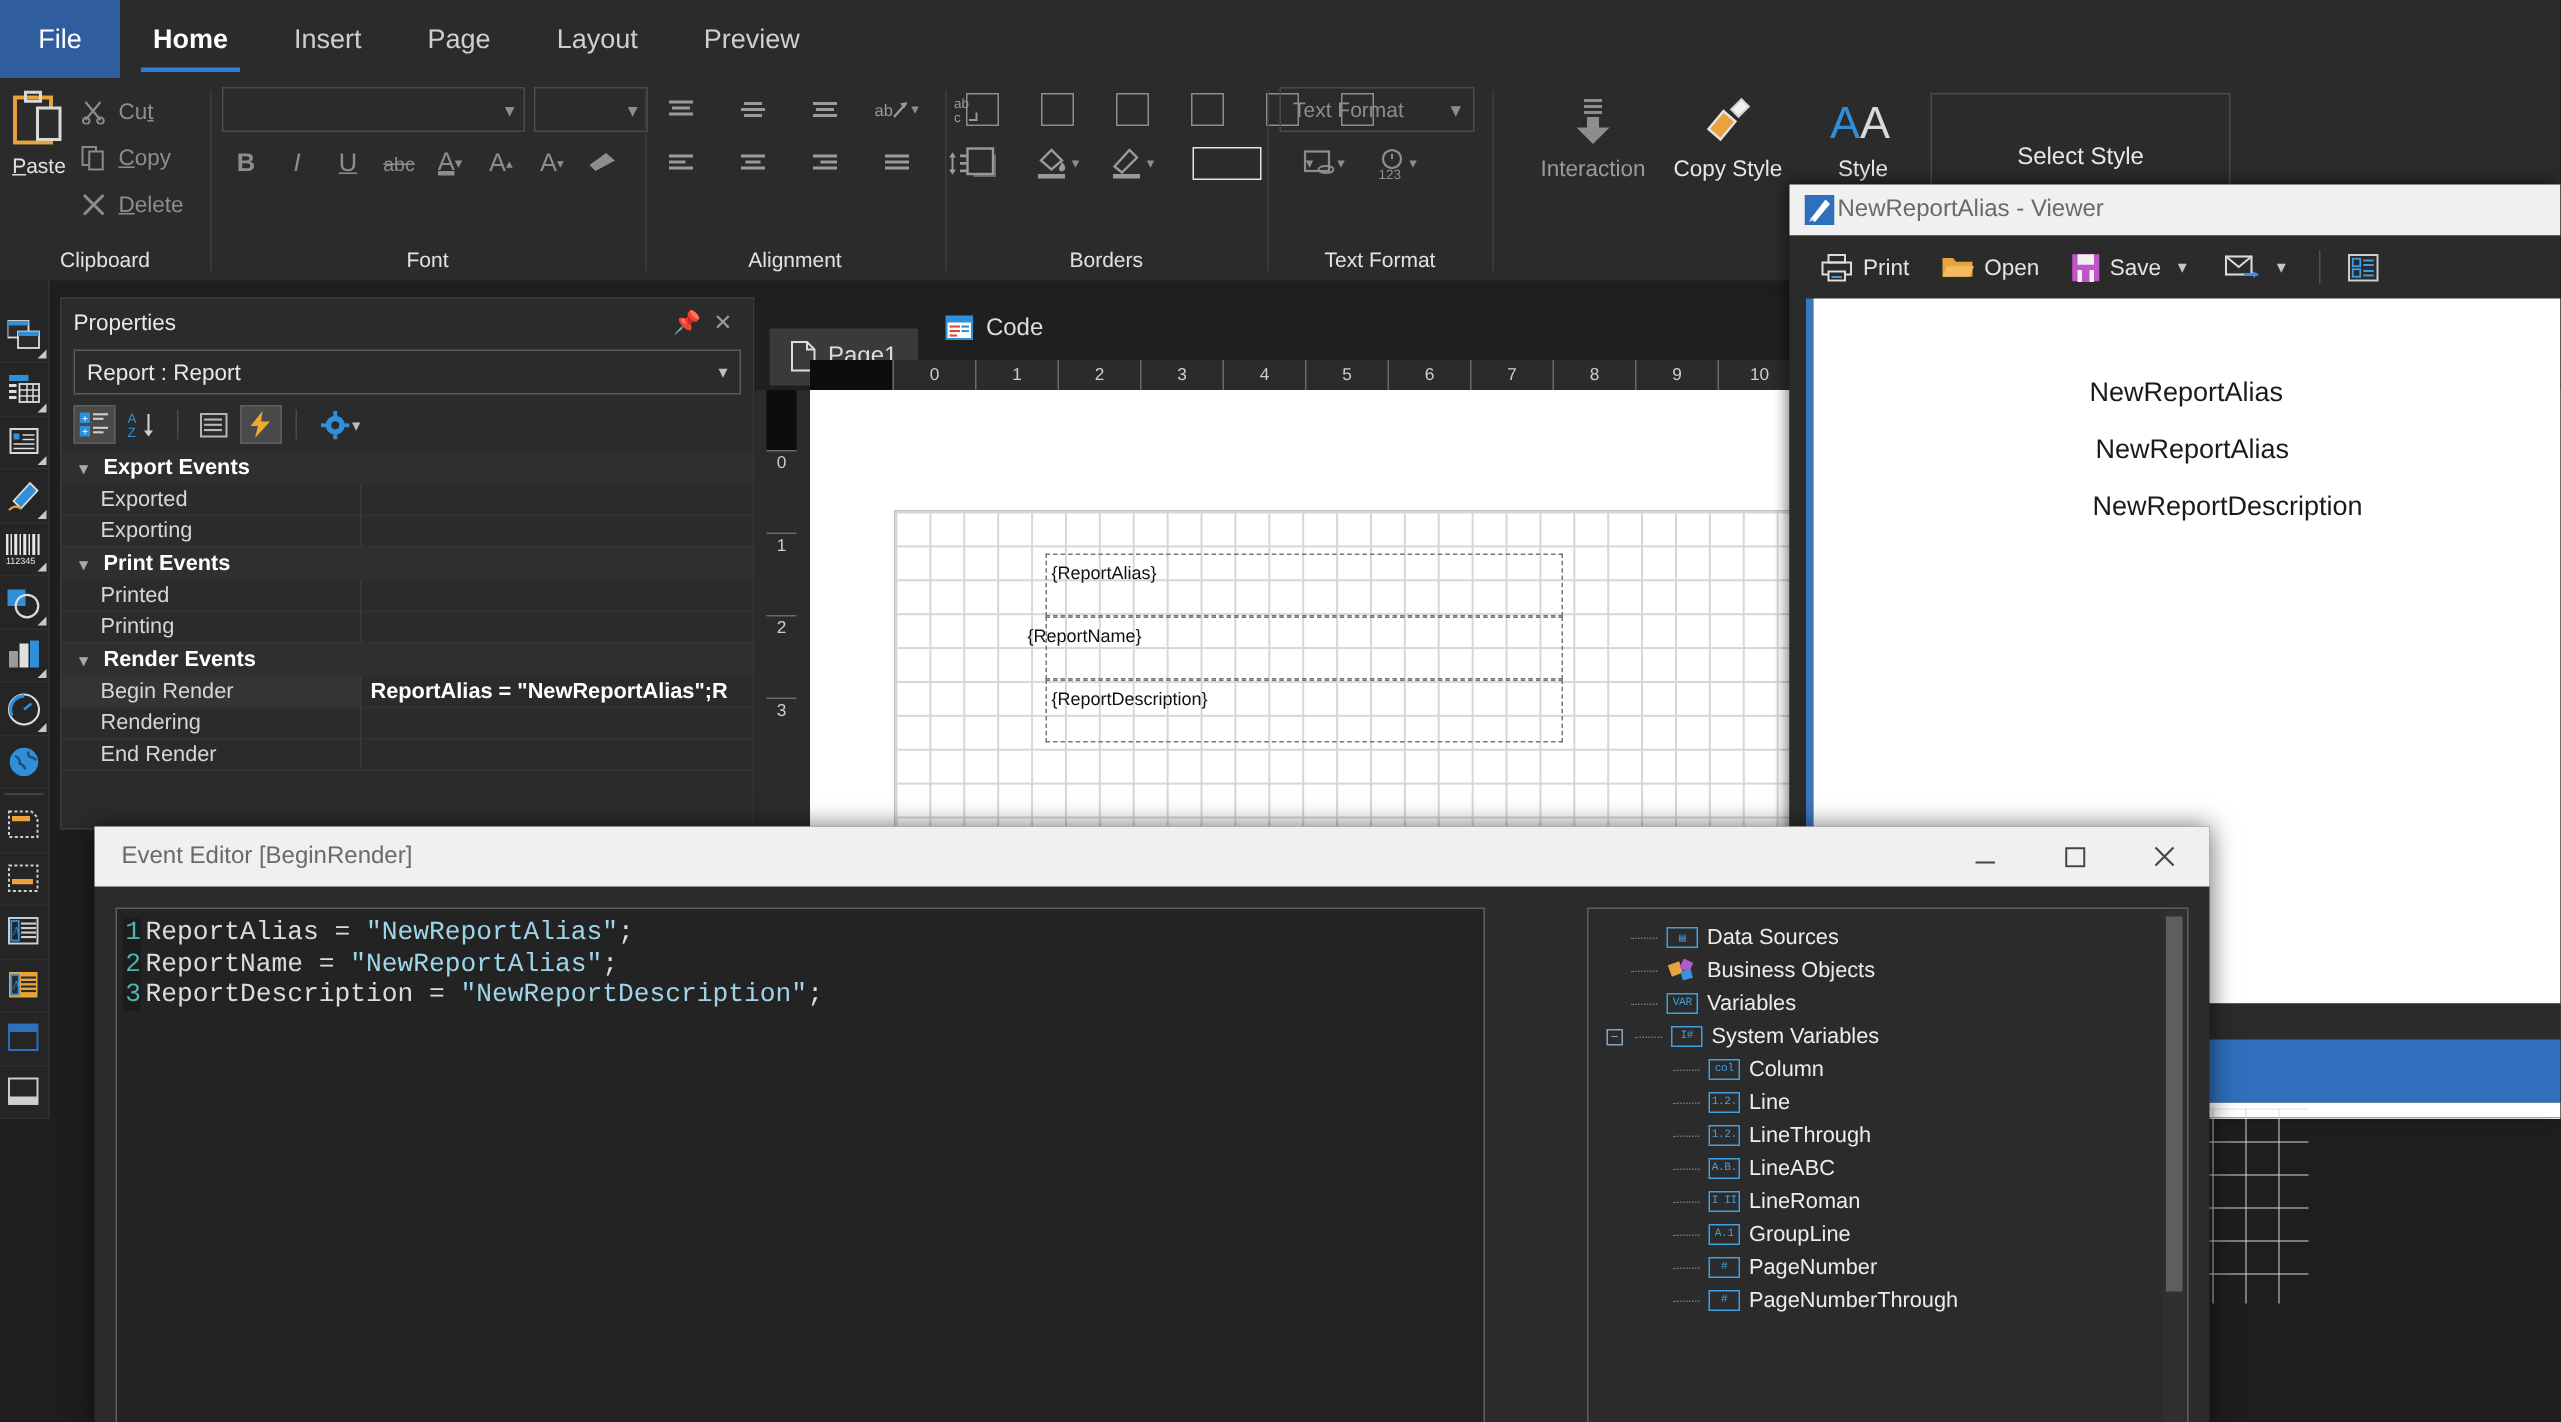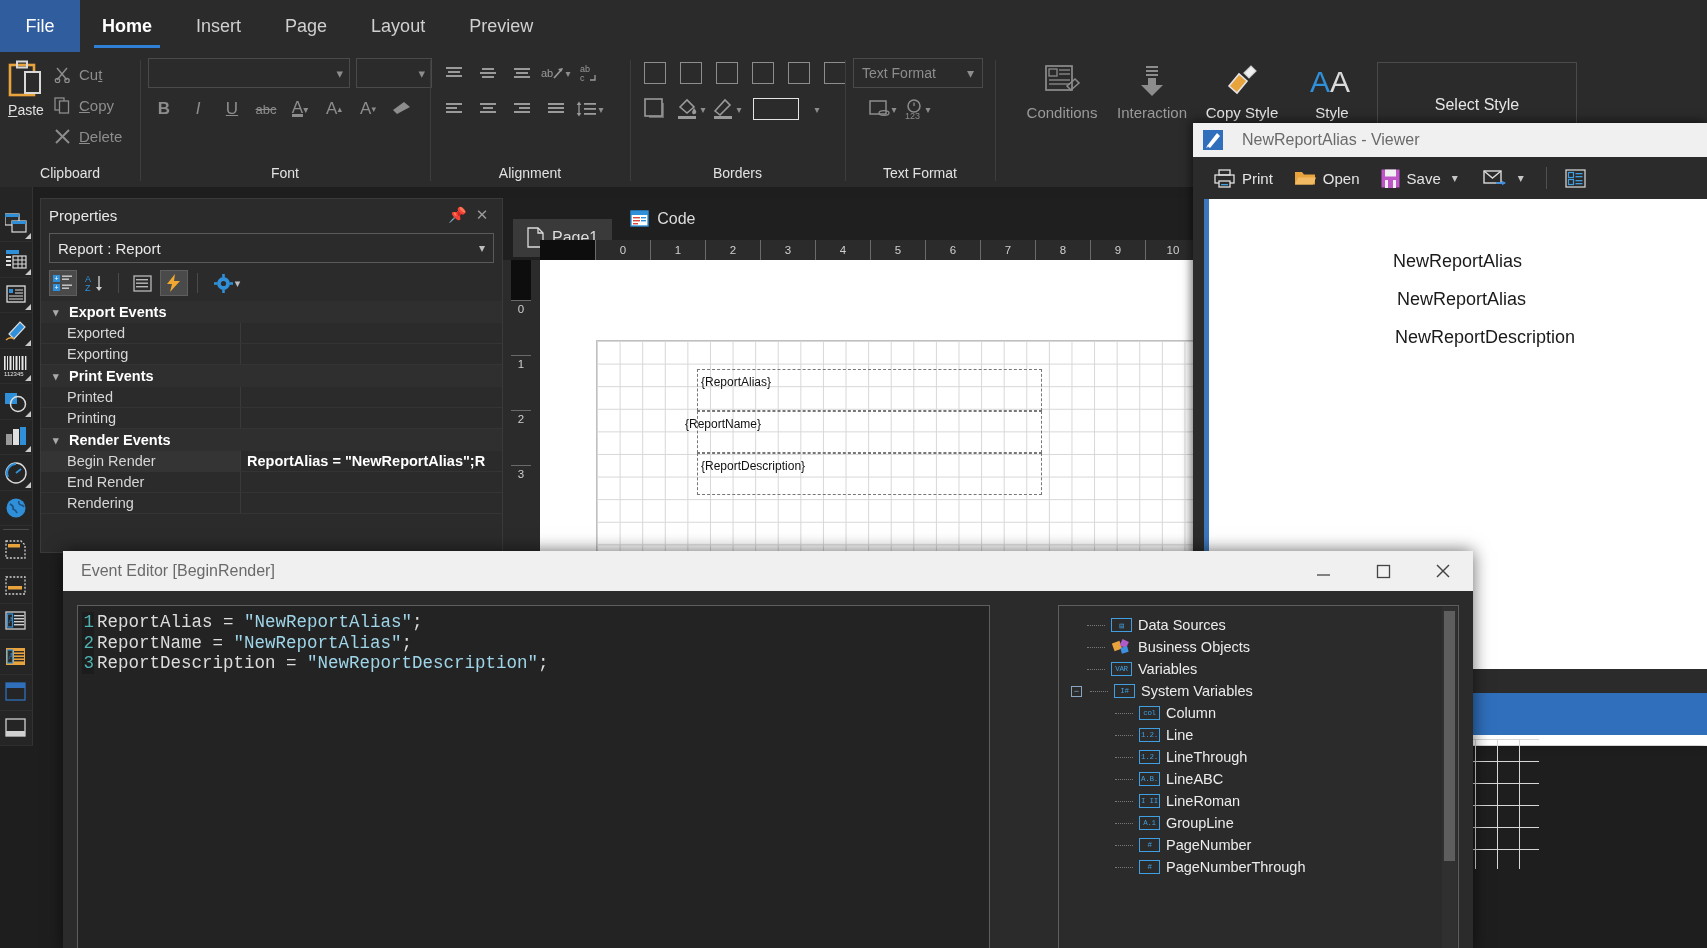--- a/index.html
+++ b/index.html
@@ -80,7 +80,7 @@
 
   
   .grid-2row { display: flex; flex-direction: column; gap: 6px; }
-  .grid-row { display: flex; gap: 2px; }
+  .grid-row { display: flex; gap: 16px; }
 
   .bordbox {
     width: 22px; height: 22px; border: 1.6px solid #8d8d8d;

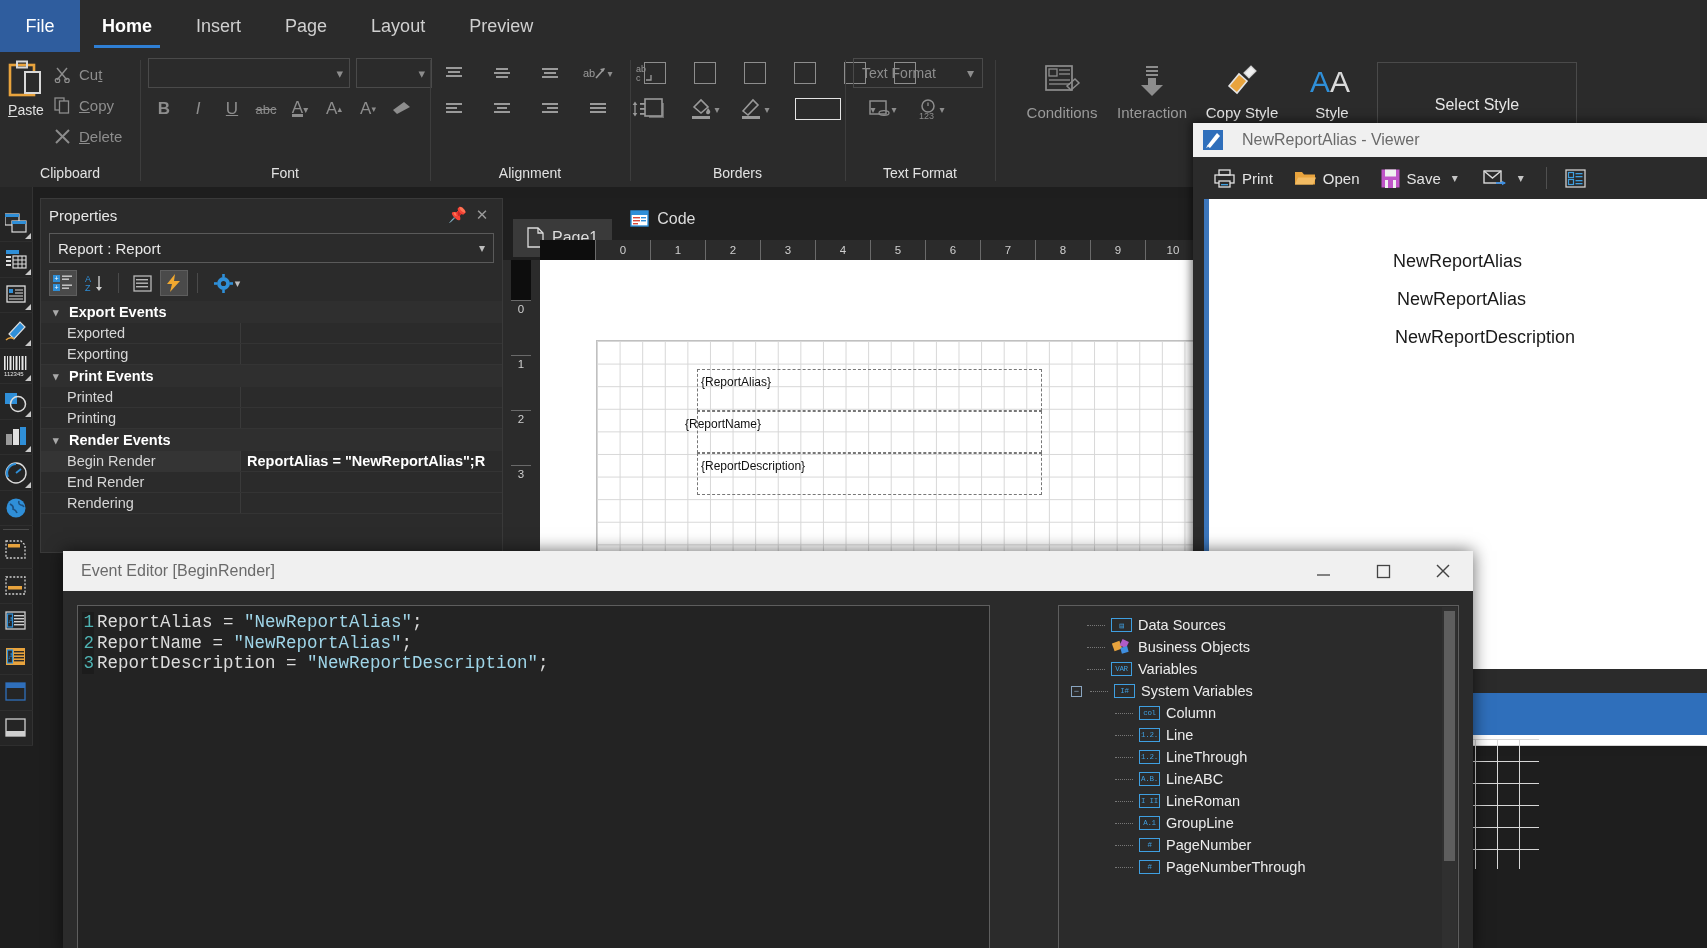--- a/index.html
+++ b/index.html
@@ -598,18 +598,6 @@
     <div class="rgroup" style="flex:1">
       <div class="rgroup-inner" style="padding-left:22px">
         <div class="bigbtn">
-          <svg width="38" height="34" viewBox="0 0 38 34">
-            <rect x="3" y="2" width="26" height="24" fill="none" stroke="#8d8d8d" stroke-width="1.7"></rect>
-            <rect x="6" y="5" width="8" height="7" fill="none" stroke="#8d8d8d" stroke-width="1.3"></rect>
-            <line x1="16" y1="6" x2="27" y2="6" stroke="#8d8d8d" stroke-width="1.3"></line>
-            <line x1="16" y1="10" x2="27" y2="10" stroke="#8d8d8d" stroke-width="1.3"></line>
-            <line x1="6" y1="16" x2="27" y2="16" stroke="#8d8d8d" stroke-width="1.3"></line>
-            <line x1="6" y1="20" x2="27" y2="20" stroke="#8d8d8d" stroke-width="1.3"></line>
-            <path d="M24 22 L32 15 L36 19 L28 26 Z" fill="none" stroke="#8d8d8d" stroke-width="1.5"></path>
-          </svg>
-          <span class="lbl">Conditions</span>
-        </div>
-        <div class="bigbtn">
           <svg width="34" height="34" viewBox="0 0 34 34">
             <rect x="11" y="2" width="12" height="2" fill="#8d8d8d"></rect>
             <rect x="11" y="6" width="12" height="2" fill="#8d8d8d"></rect>

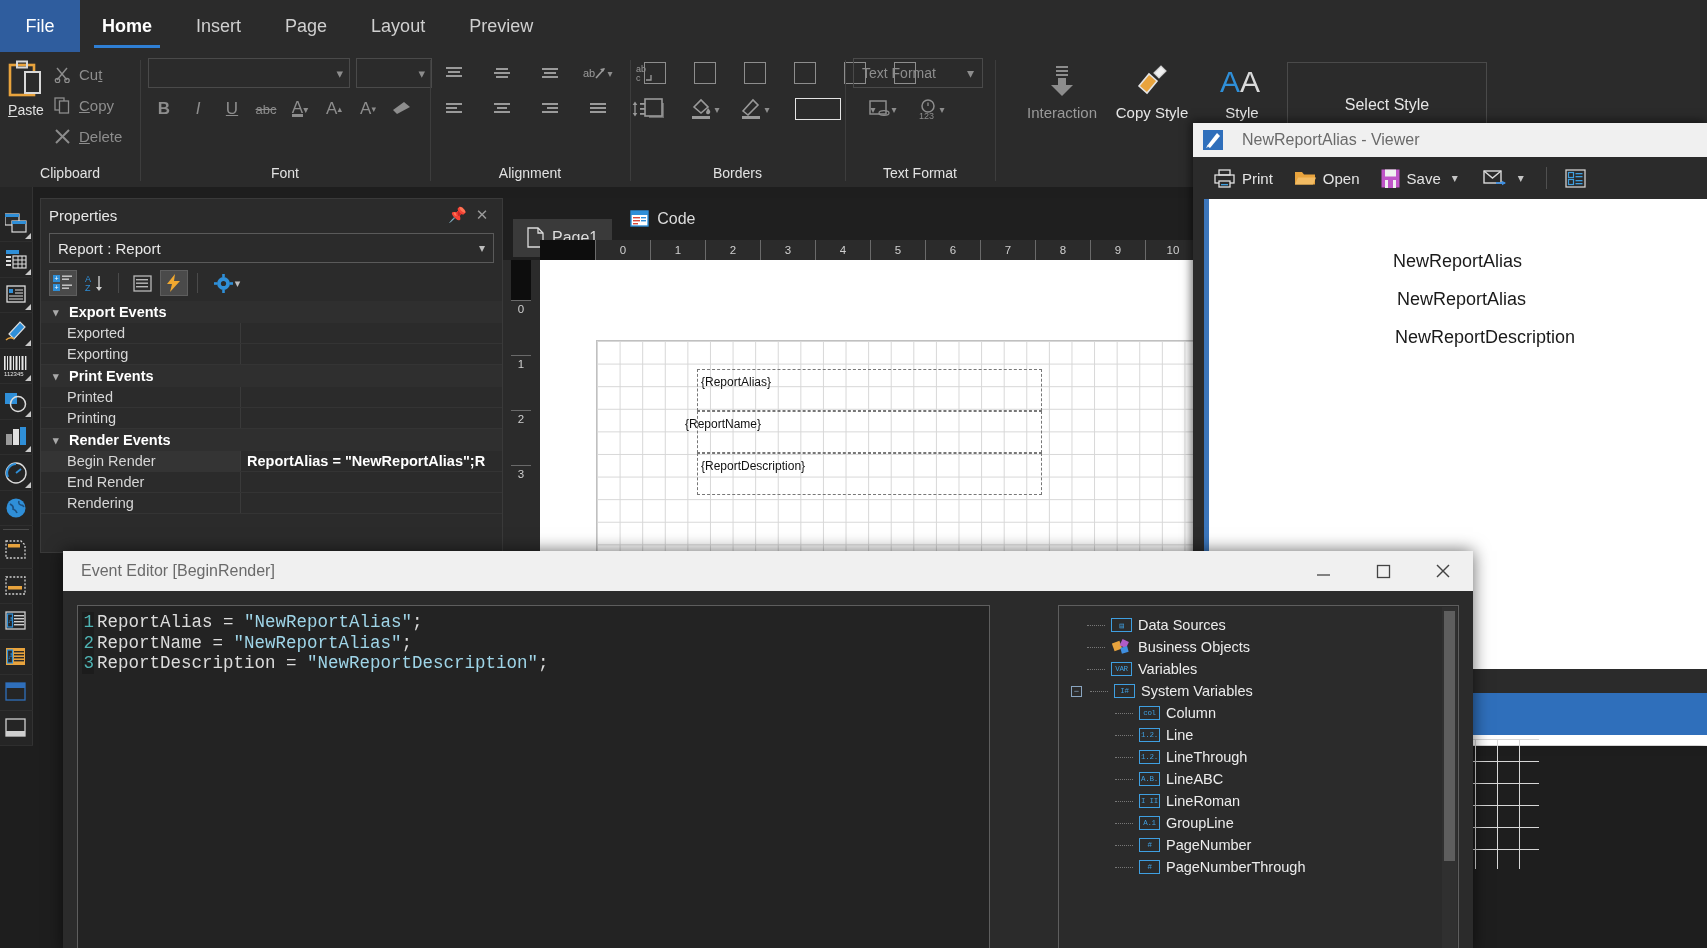--- a/index.html
+++ b/index.html
@@ -229,7 +229,7 @@
   }
   .viewer-title {
     height: 34px; background: #f0f0f0; display: flex; align-items: center;
-    padding-left: 10px; gap: 19px; color: #6a6a6a; font-size: 16px;
+    padding-left: 10px; gap: 2px; color: #6a6a6a; font-size: 16px;
   }
   .viewer-toolbar {
     height: 42px; background: #2b2b2b; display: flex; align-items: center;

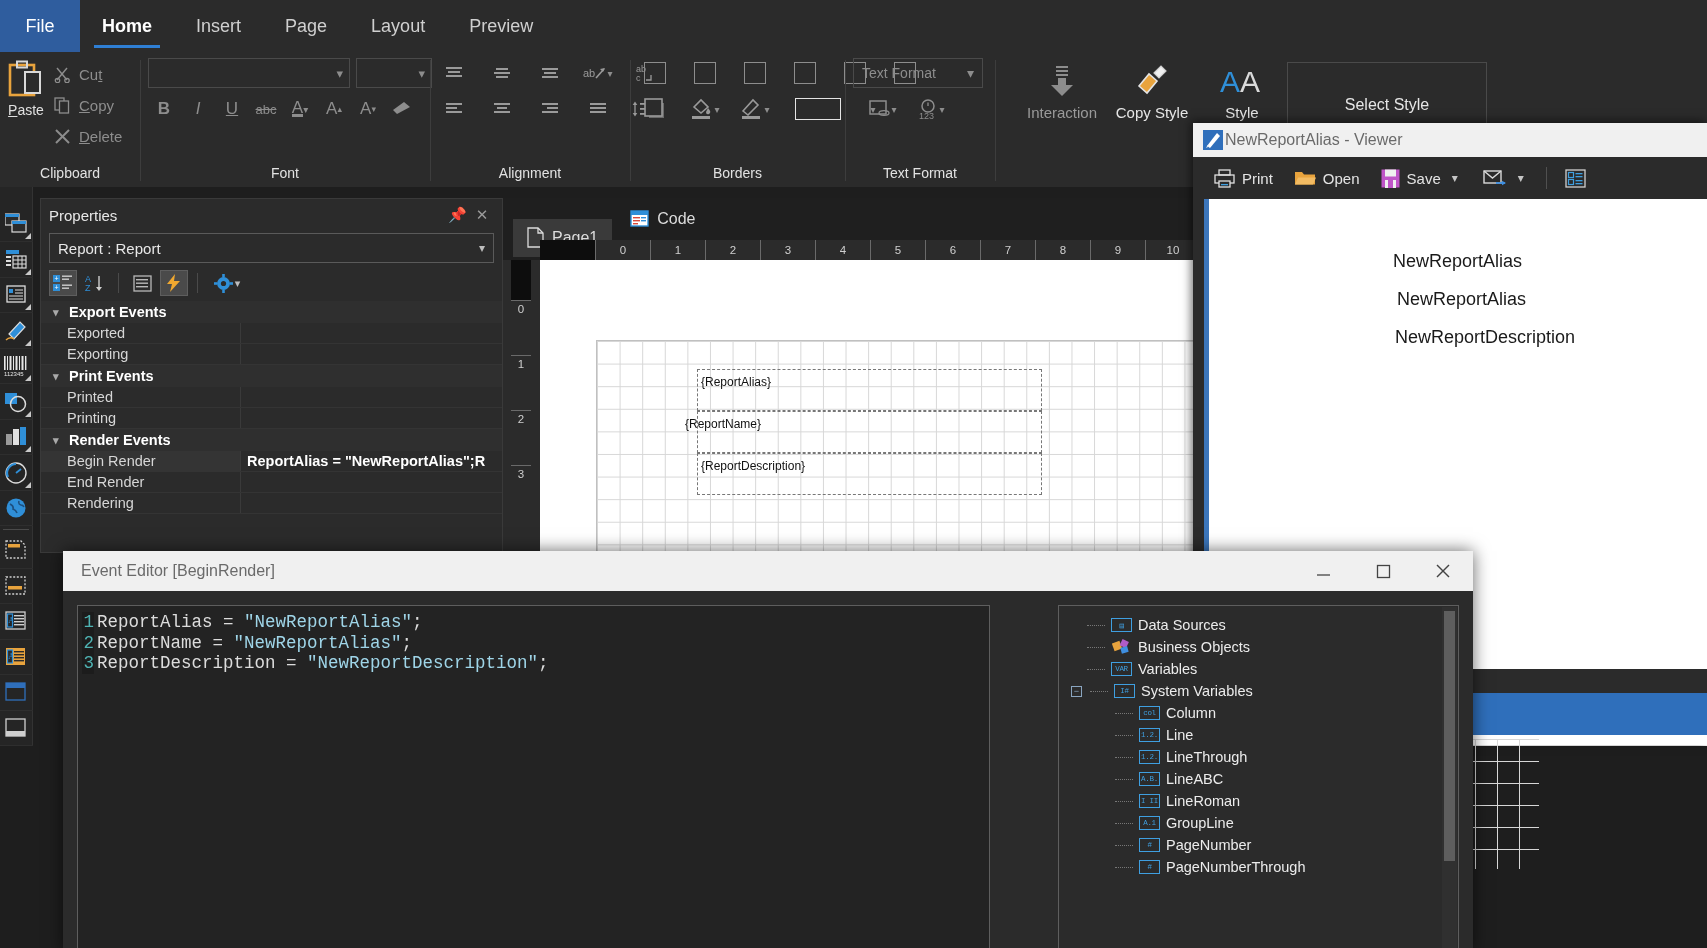--- a/index.html
+++ b/index.html
@@ -873,11 +873,11 @@
         <div class="prop-val">ReportAlias = "NewReportAlias";R</div>
       </div>
       <div class="prop-row">
+        <div class="prop-name">Rendering</div>
+        <div class="prop-val"></div>
+      </div>
+      <div class="prop-row">
         <div class="prop-name">End Render</div>
-        <div class="prop-val"></div>
-      </div>
-      <div class="prop-row">
-        <div class="prop-name">Rendering</div>
         <div class="prop-val"></div>
       </div>
     </div>

